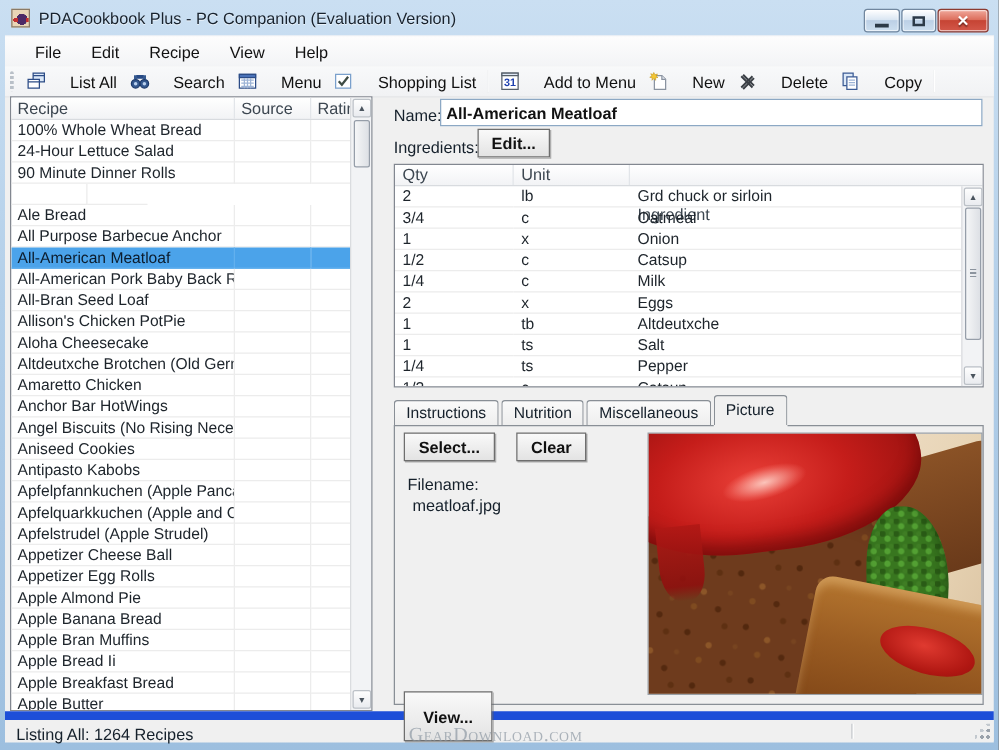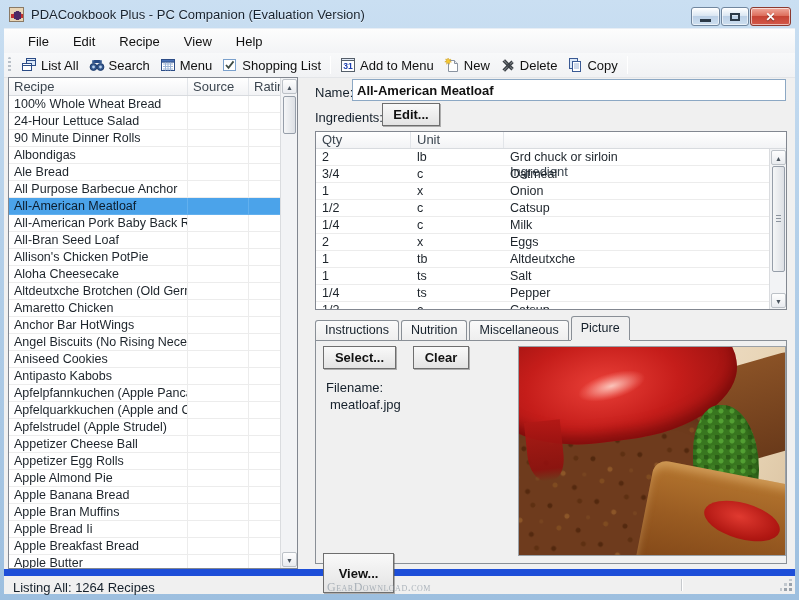--- a/index.html
+++ b/index.html
@@ -49,7 +49,7 @@
   .tb-grip{ width:3px; height:16px; margin:0 5px 0 4px;
     background:repeating-linear-gradient(180deg,#b9c0c8 0 2px,transparent 2px 4px);
     border-radius:2px; }
-  .tool-btn{ display:flex; align-items:center; gap:4px; padding:2px 5px; border-radius:2px; cursor:default;justify-content:flex-end; }
+  .tool-btn{ display:flex; align-items:center; gap:19px; padding:2px 5px; border-radius:2px; cursor:default;justify-content:flex-end; }
   .tool-btn svg{ display:block; }
   .tb-sep{ width:1px; height:18px; background:#d2d5d9; border-right:1px solid #fff; margin:0 4px; }
 

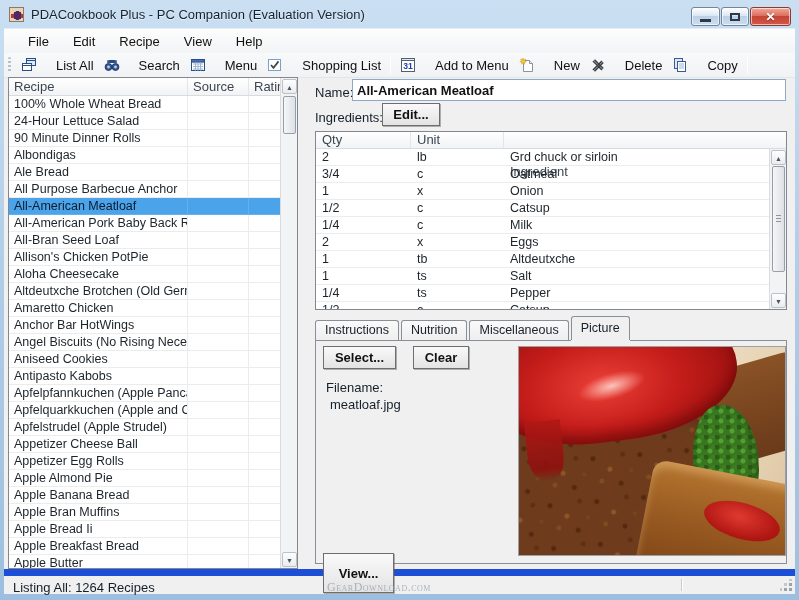--- a/index.html
+++ b/index.html
@@ -334,7 +334,6 @@
           </div>
 
           <div class="rrow">
-            <div class="rcell rc-name">Albondigas</div>
             <div class="rcell rc-source"></div>
             <div class="rcell rc-rating"></div>
           </div>

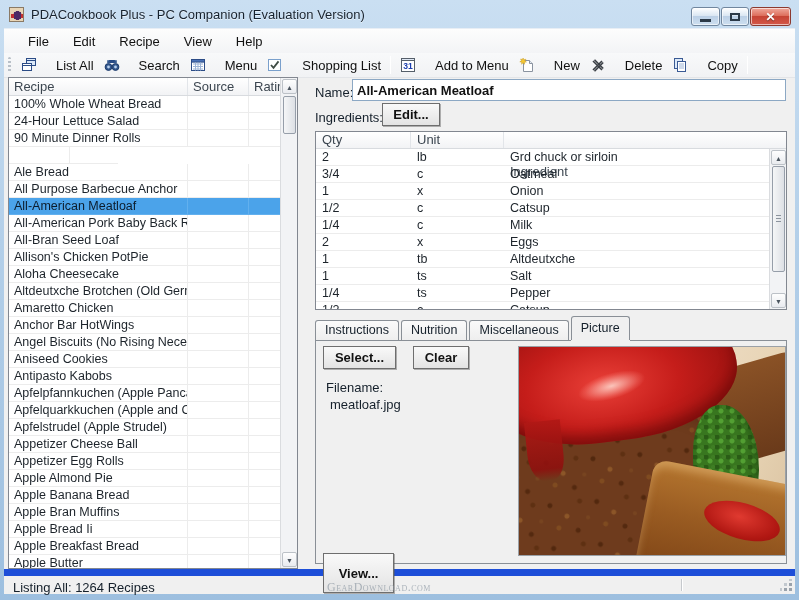--- a/index.html
+++ b/index.html
@@ -97,7 +97,7 @@
 
   .watermark{ position:absolute; left:327px; top:580px; z-index:20;
     font-family:"Liberation Serif", serif; font-variant:small-caps;
-    font-size:12px; letter-spacing:.5px; color:#8e99a4; opacity:.7; }
+    font-size:16px; letter-spacing:.5px; color:#8e99a4; opacity:.7; }
 
   
   .lbl{ position:absolute; color:#15202b; }

